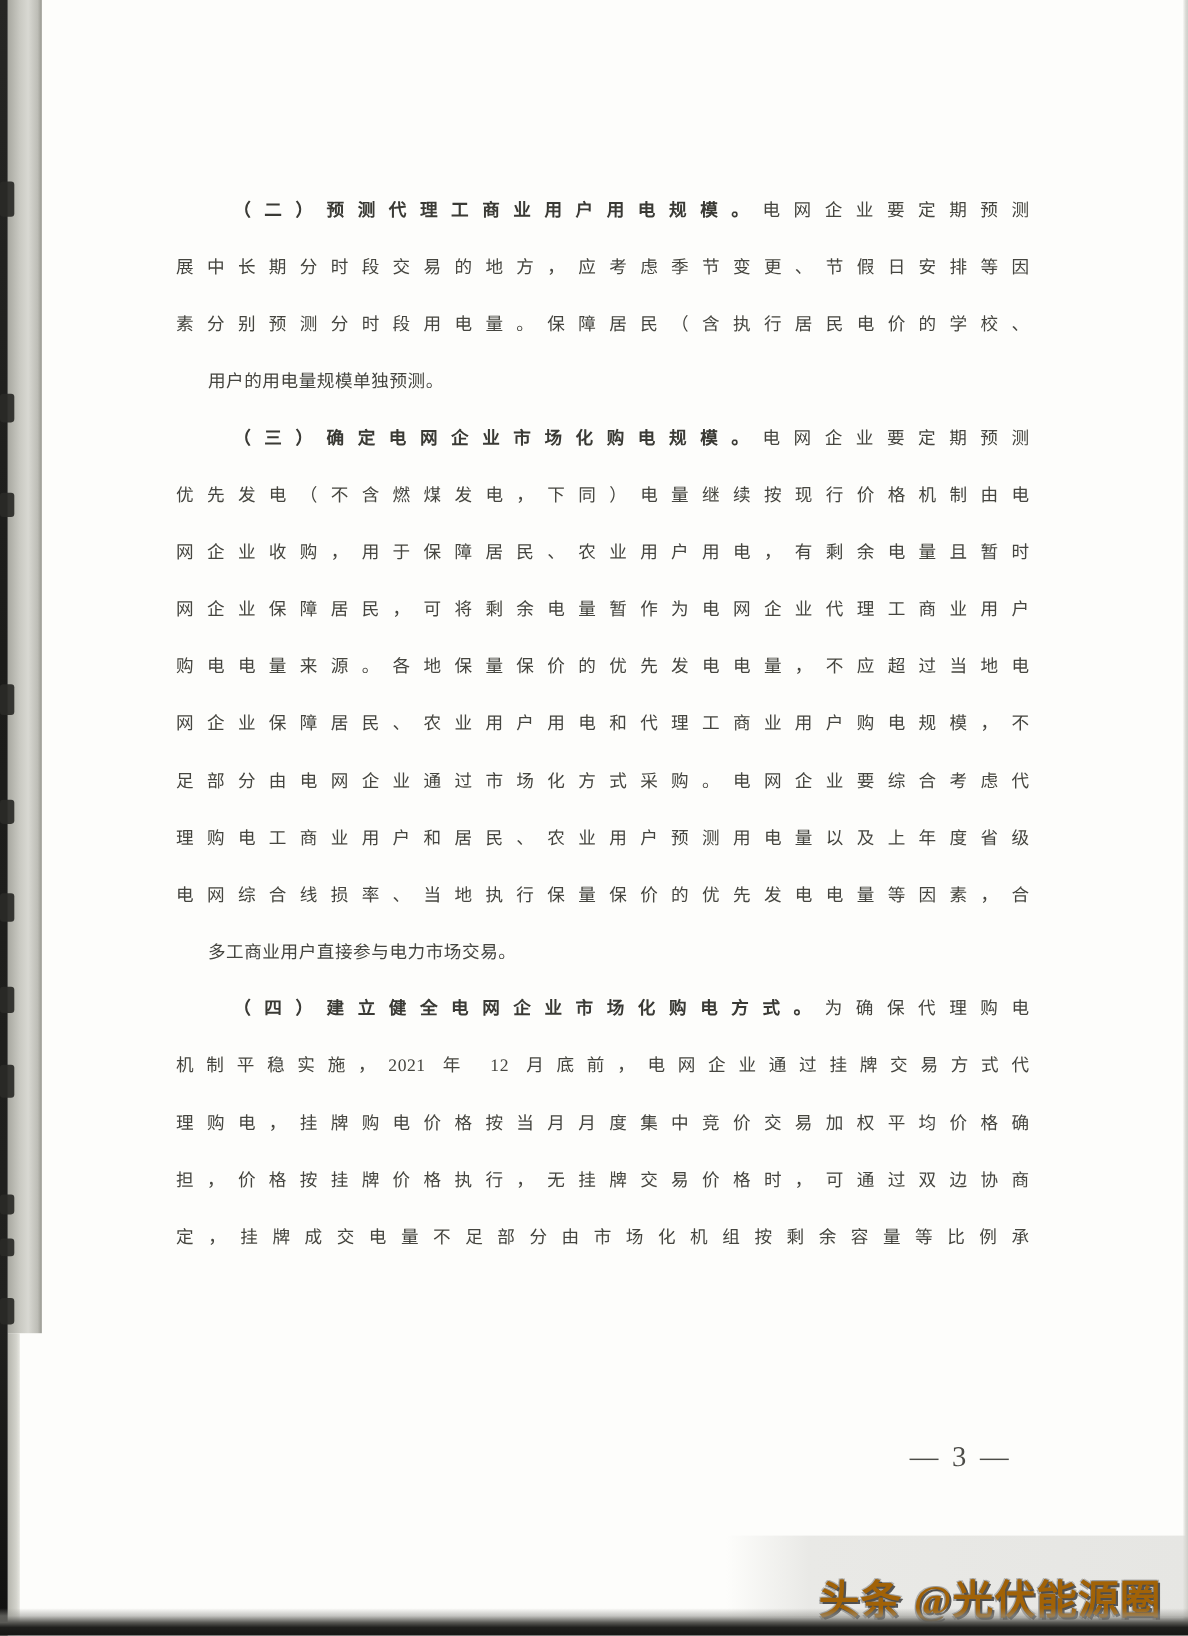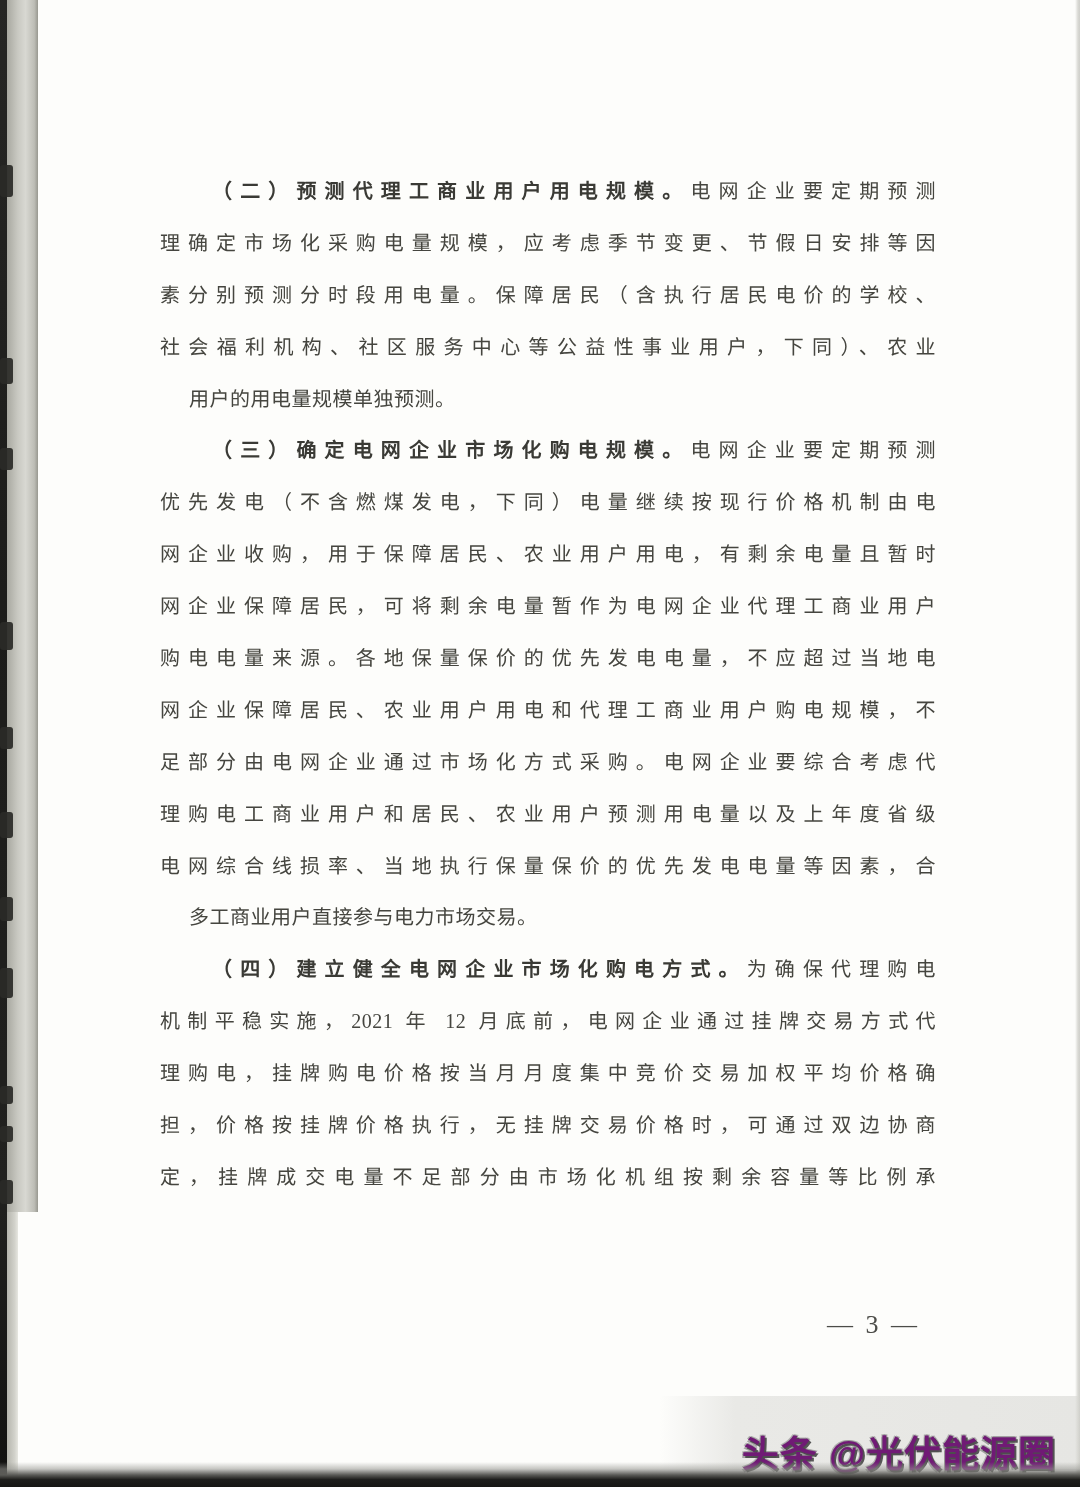--- a/index.html
+++ b/index.html
@@ -43,7 +43,7 @@
   }
   .line{
     height:51.9px;line-height:51.9px;
-    font-size:20px;
+    font-size:16px;
     color:#45453f;
     letter-spacing:.5px;
   }

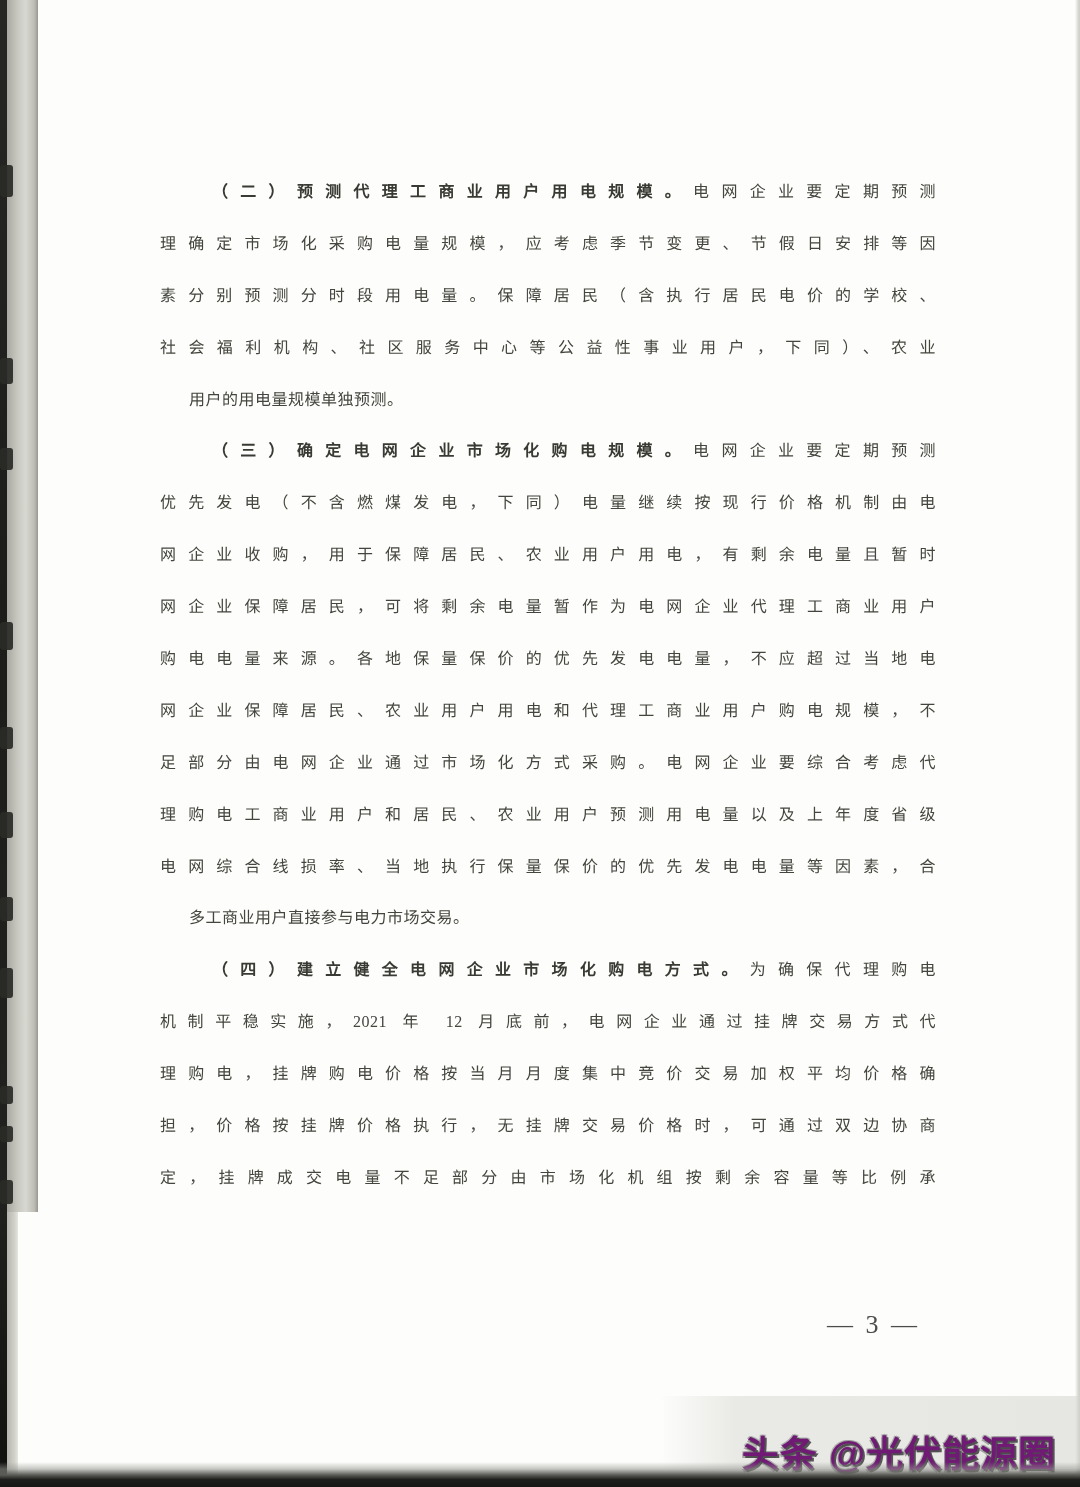--- a/index.html
+++ b/index.html
@@ -111,7 +111,7 @@
 
   <main class="text-block" id="text-block">
       <div class="line indent justify"><span class="lead">（二）预测代理工商业用户用电规模。</span><span class="body-text">电网企业要定期预测</span></div>
-      <div class="line justify"><span class="body-text">理确定市场化采购电量规模，应考虑季节变更、节假日安排等因</span></div>
+      <div class="line justify"><span class="body-text">展中长期分时段交易的地方，应考虑季节变更、节假日安排等因</span></div>
       <div class="line justify"><span class="body-text">素分别预测分时段用电量。保障居民（含执行居民电价的学校、</span></div>
       <div class="line justify"><span class="body-text">社会福利机构、社区服务中心等公益性事业用户，下同）、农业</span></div>
       <div class="line para-end"><span class="body-text">用户的用电量规模单独预测。</span></div>

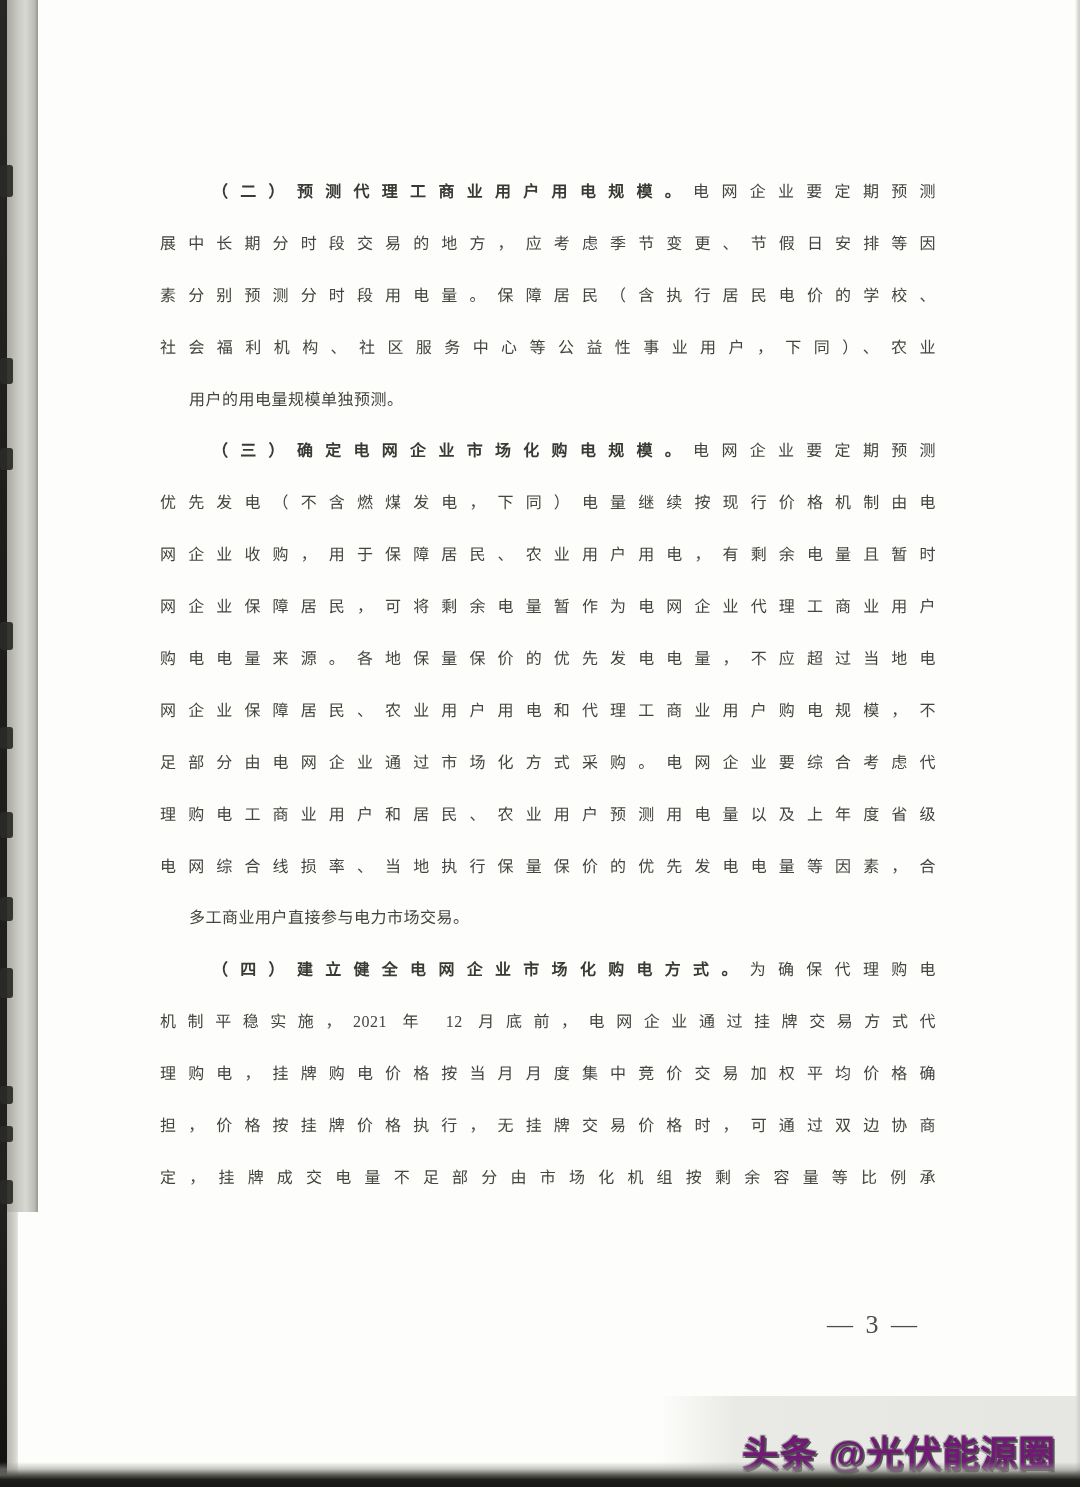--- a/index.html
+++ b/index.html
@@ -113,7 +113,6 @@
       <div class="line indent justify"><span class="lead">（二）预测代理工商业用户用电规模。</span><span class="body-text">电网企业要定期预测</span></div>
       <div class="line justify"><span class="body-text">展中长期分时段交易的地方，应考虑季节变更、节假日安排等因</span></div>
       <div class="line justify"><span class="body-text">素分别预测分时段用电量。保障居民（含执行居民电价的学校、</span></div>
-      <div class="line justify"><span class="body-text">社会福利机构、社区服务中心等公益性事业用户，下同）、农业</span></div>
       <div class="line para-end"><span class="body-text">用户的用电量规模单独预测。</span></div>
       <div class="line indent justify"><span class="lead">（三）确定电网企业市场化购电规模。</span><span class="body-text">电网企业要定期预测</span></div>
       <div class="line justify"><span class="body-text">优先发电（不含燃煤发电，下同）电量继续按现行价格机制由电</span></div>

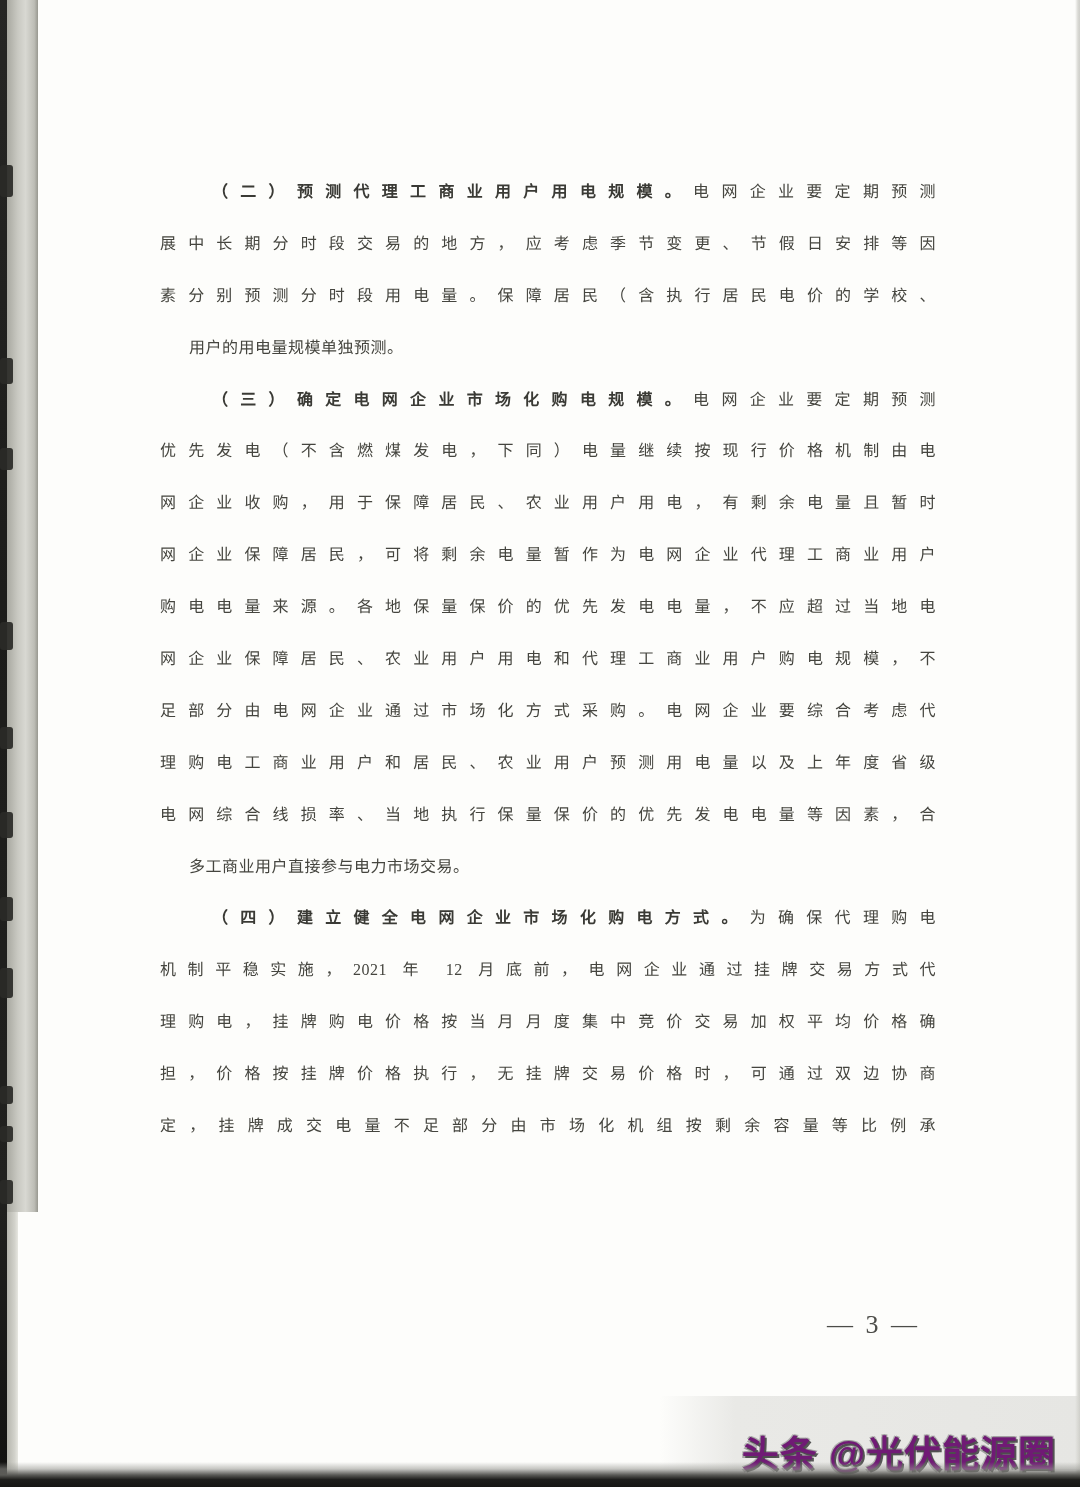--- a/index.html
+++ b/index.html
@@ -65,9 +65,9 @@
   }
   .watermark{
     position:absolute;top:1424px;right:24px;
-    font-family:Liberation Sans, sans-serif;
+    font-family:Liberation Serif, serif;
     font-weight:bold;font-size:37px;letter-spacing:1px;
-    color:#701a75;
+    color:#a16207;
     text-shadow:
       2px 2px 0 rgba(70,70,70,.9),
       -1px -1px 0 rgba(130,130,130,.55),

